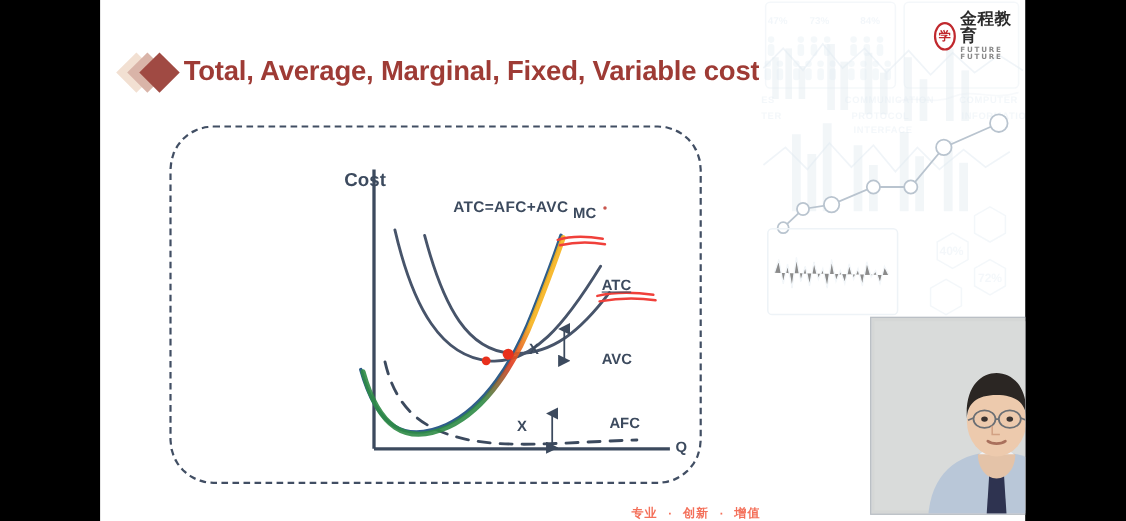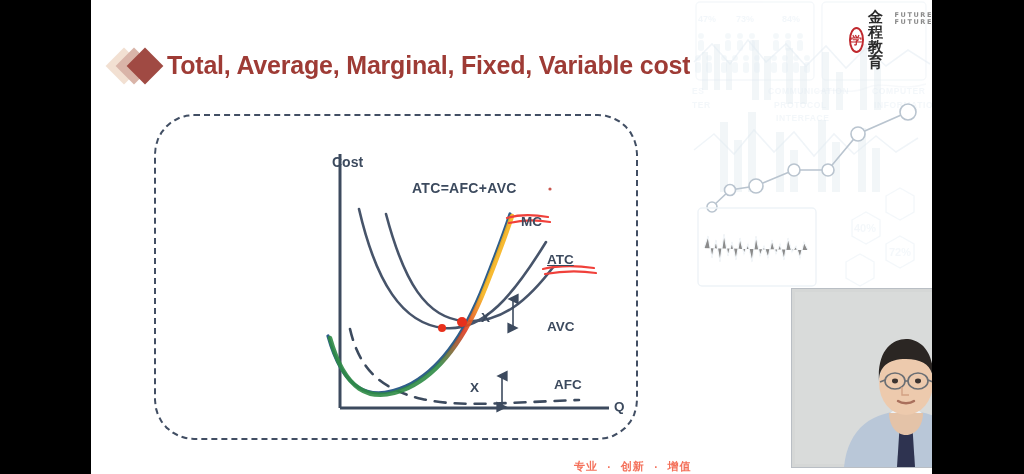--- a/index.html
+++ b/index.html
@@ -52,7 +52,7 @@
   #logo-mark{width:22px;height:22px;border-radius:50%;border:2px solid #c0282d;
     display:flex;align-items:center;justify-content:center;color:#c0282d;
     font-size:11px;font-weight:bold;font-family:"DejaVu Sans",sans-serif;background:#fff;}
-  #logo-txt{display:flex;flex-direction:row;line-height:1;}
+  #logo-txt{display:flex;flex-direction:column;line-height:1;}
   #logo-cn{font-size:15px;font-weight:bold;color:#2b2b2b;font-family:"DejaVu Sans",sans-serif;letter-spacing:.5px;}
   #logo-en{font-size:6.5px;font-weight:bold;color:#8a8a8a;letter-spacing:1.6px;margin-top:2px;font-family:"DejaVu Sans",sans-serif;}
 

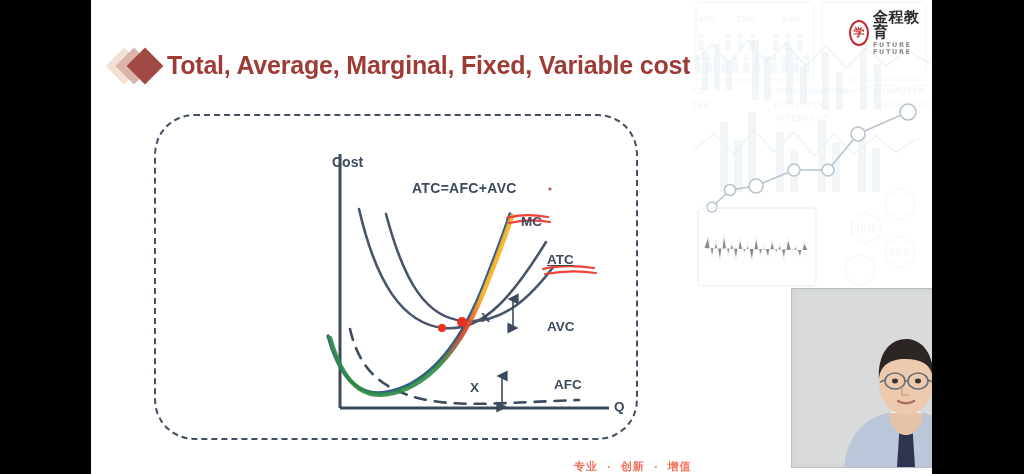--- a/index.html
+++ b/index.html
@@ -29,7 +29,7 @@
 
   
   .clab{position:absolute;font-weight:bold;color:#3c4a5e;font-size:13.5px;}
-  #lab-cost{left:178px;top:40px;font-size:14px;text-align:right;}
+  #lab-cost{left:159px;top:40px;font-size:17px;text-align:right;}
   #lab-eq{left:258px;top:66px;font-size:14px;letter-spacing:.3px;text-align:center;}
   #lab-mc{left:355px;top:100px;padding-left:12px;}
   #lab-atc{left:393px;top:138px;text-decoration:underline;}

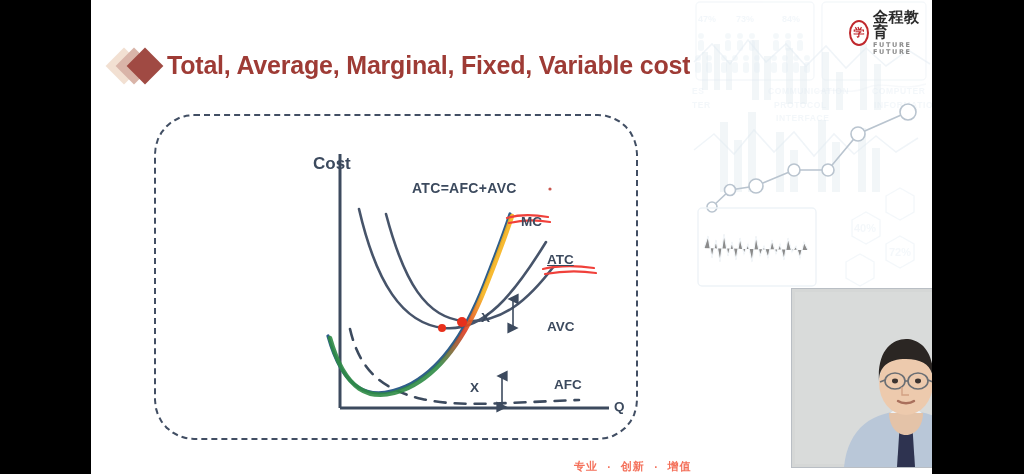--- a/index.html
+++ b/index.html
@@ -31,7 +31,7 @@
   .clab{position:absolute;font-weight:bold;color:#3c4a5e;font-size:13.5px;}
   #lab-cost{left:159px;top:40px;font-size:17px;text-align:right;}
   #lab-eq{left:258px;top:66px;font-size:14px;letter-spacing:.3px;text-align:center;}
-  #lab-mc{left:355px;top:100px;padding-left:12px;}
+  #lab-mc{left:355px;top:72px;padding-left:12px;}
   #lab-atc{left:393px;top:138px;text-decoration:underline;}
   #lab-avc{left:393px;top:177px;margin-top:28px;}
   #lab-afc{left:400px;top:263px;}

